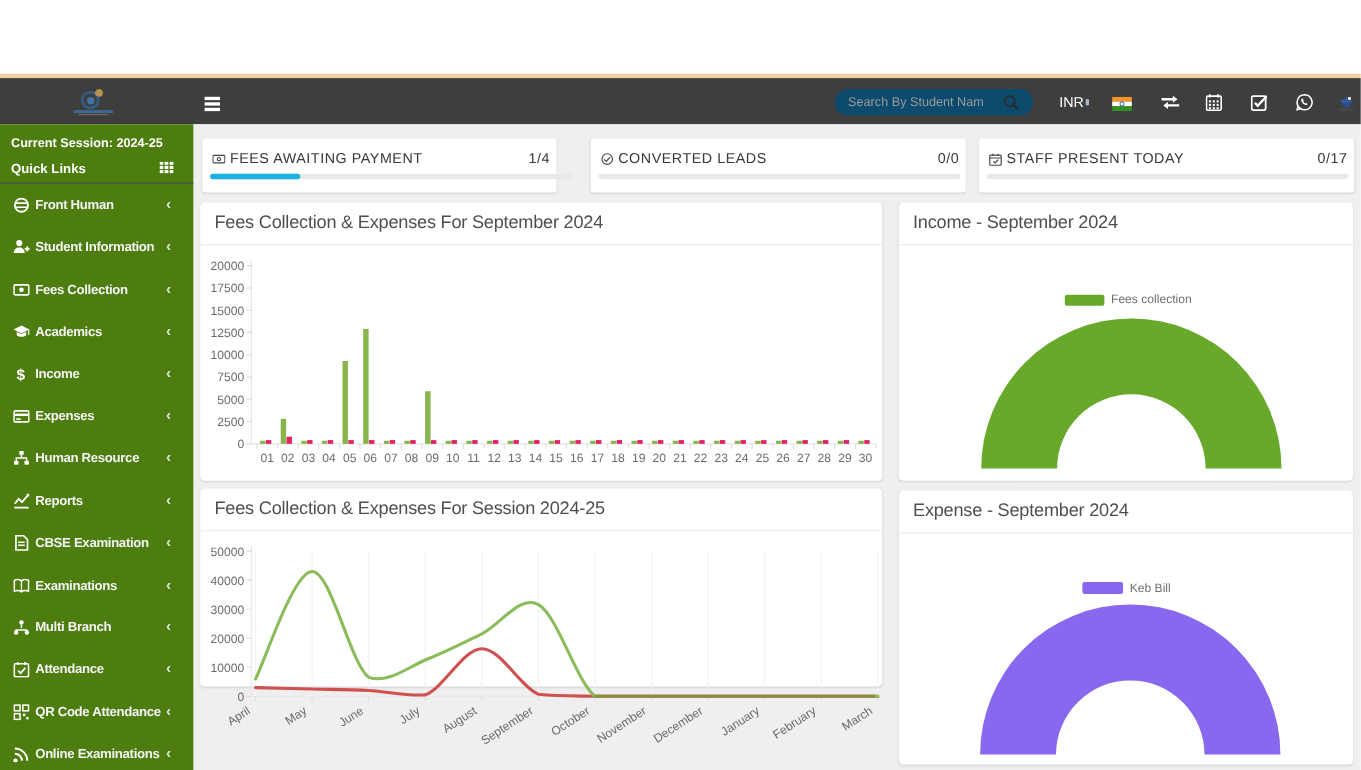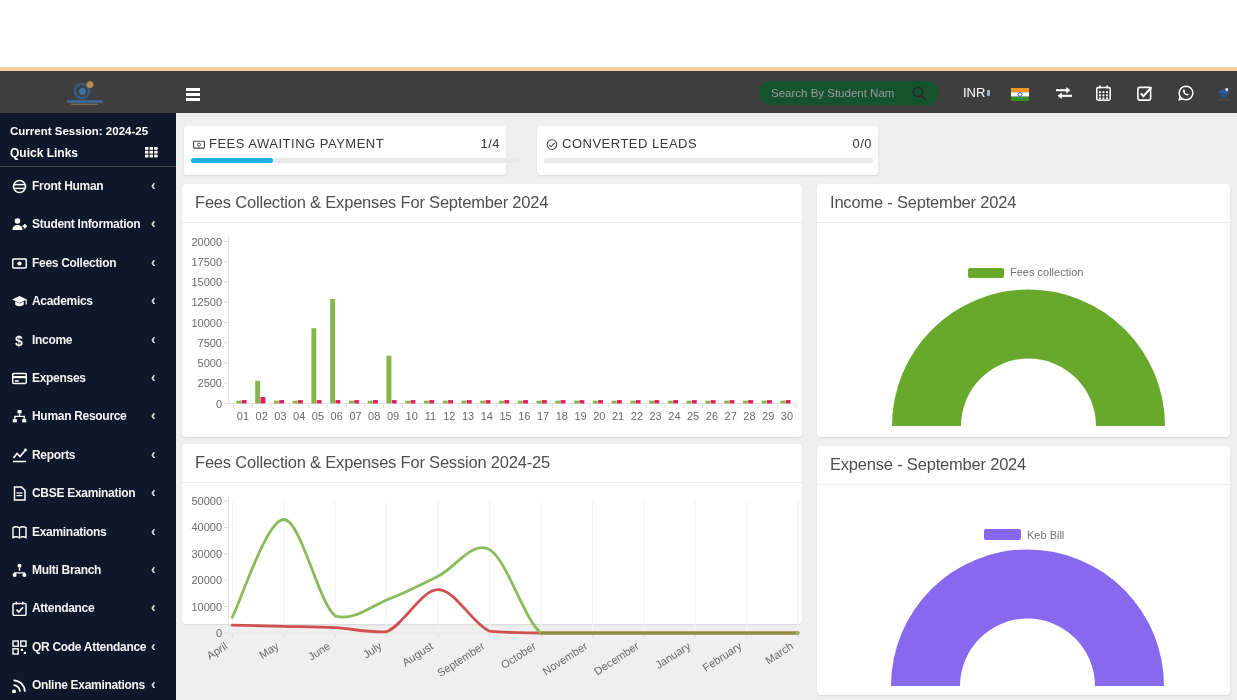--- a/index.html
+++ b/index.html
@@ -35,7 +35,7 @@
 <div class="abs" style="left:186px;top:22px;width:14px;height:3px;background:#fff"></div>
 <div class="abs" style="left:186px;top:27px;width:14px;height:3px;background:#fff"></div>
 
-<div class="abs" style="left:759px;top:10px;width:180px;height:24px;background:#14532d;border-radius:12px">
+<div class="abs" style="left:759px;top:10px;width:180px;height:24px;background:#0c4a6e;border-radius:12px">
   <div class="abs" style="left:12px;top:5.5px;font-size:11.5px;color:#9a9a9a">Search By Student Nam</div>
   <svg class="abs" style="left:152px;top:4px" width="16" height="16" viewBox="0 0 16 16">
         <circle cx="7" cy="7" r="4.6" fill="none" stroke="#2b2b2b" stroke-width="1.7"></circle>

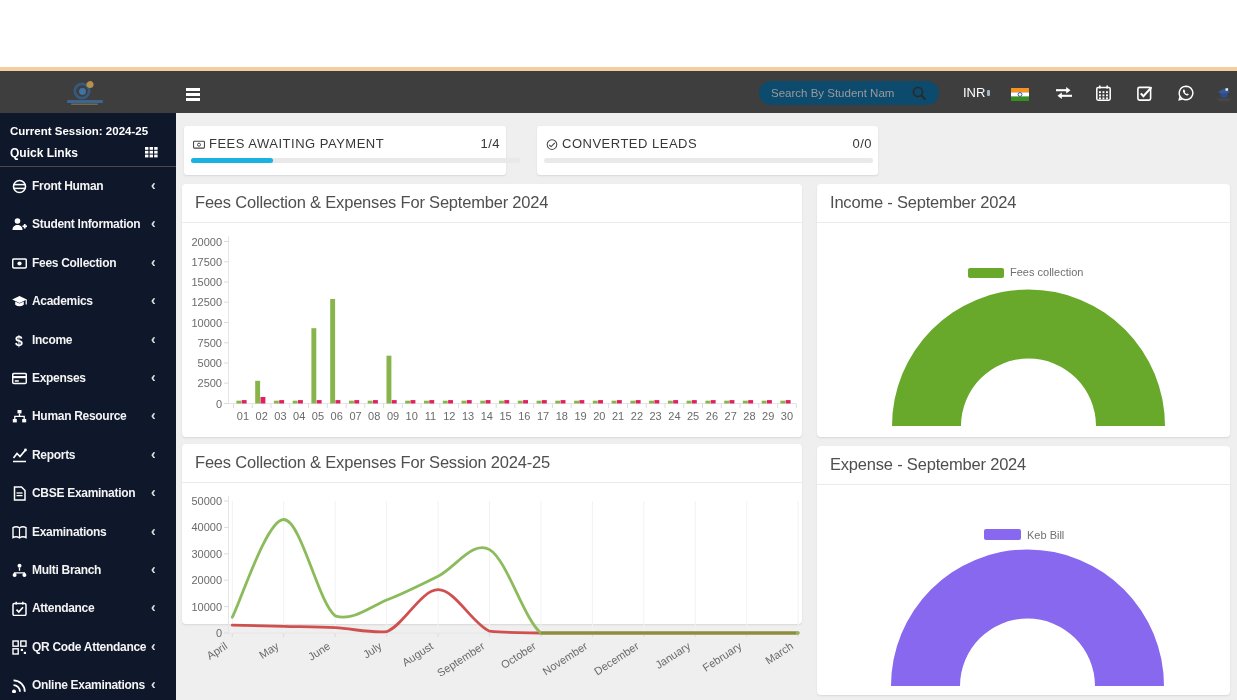--- a/index.html
+++ b/index.html
@@ -7,7 +7,7 @@
 .abs{position:absolute}
 #header{position:absolute;left:0;top:71px;width:1237px;height:42px;background:#3e3e3e}
 #tan{position:absolute;left:0;top:67px;width:1237px;height:4px;background:#f3cf9e}
-#sidebar{position:absolute;left:0;top:113px;width:176px;height:587px;background:#0f172a}
+#sidebar{position:absolute;left:0;top:113px;width:176px;height:587px;background:#4d7c0f}
 #content{position:absolute;left:176px;top:113px;width:1061px;height:587px;background:#efefef;overflow:hidden}
 .card{position:absolute;background:#fff;border-radius:4px;box-shadow:0 1px 2px rgba(0,0,0,.1)}
 .ctitle{position:absolute;left:13px;top:9px;font-size:16.5px;color:#4f4f4f;letter-spacing:-.2px}

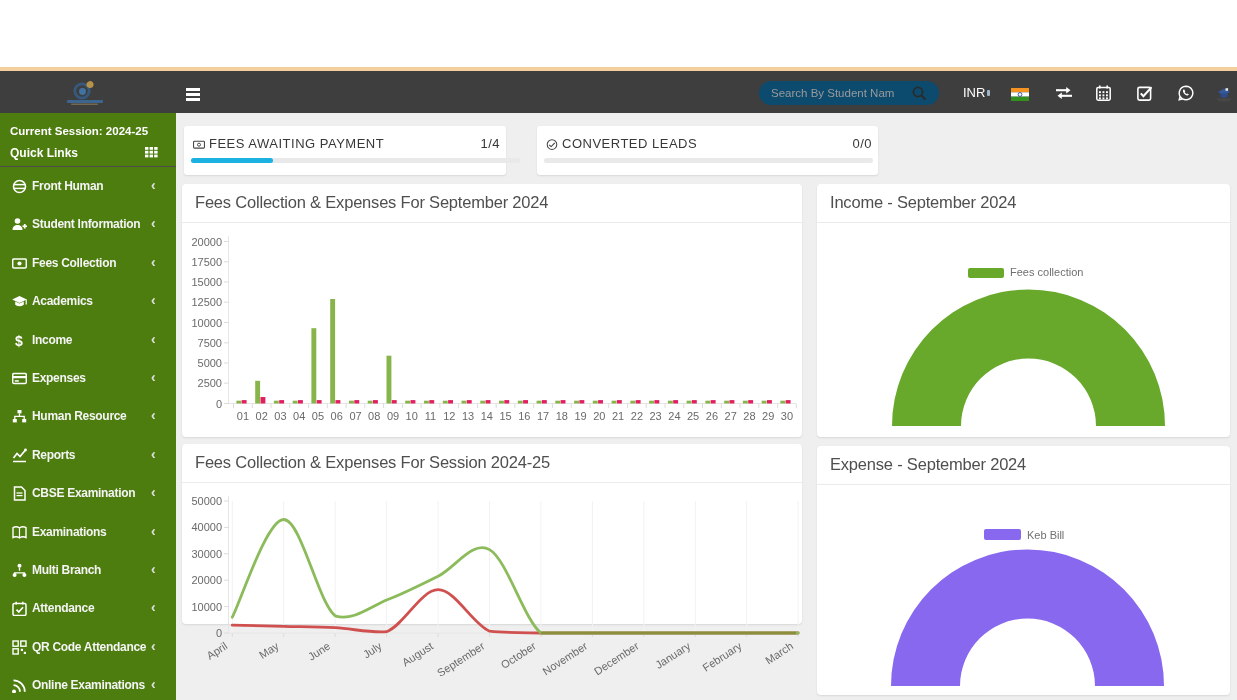--- a/index.html
+++ b/index.html
@@ -257,6 +257,19 @@
       </svg>
   <div class="abs statlbl" style="left:25px;top:10px">CONVERTED LEADS</div>
   <div class="abs statlbl" style="right:6px;top:10px">0/0</div>
+  <div class="abs" style="left:7px;top:32px;width:329px;height:5px;background:#e9e9e9;border-radius:3px"></div>
+
+</div>
+<div class="card" style="left:714px;top:13px;width:341px;height:49px;border-radius:3px">
+  <svg class="abs" style="left:9px;top:13px" width="12" height="12" viewBox="0 0 15 15">
+        <rect x="1" y="2.6" width="13" height="11.4" rx="1.2" fill="none" stroke="#444" stroke-width="1.3"></rect>
+        <line x1="1" y1="5.8" x2="14" y2="5.8" stroke="#444" stroke-width="1.2"></line>
+        <line x1="4.4" y1="1" x2="4.4" y2="3.6" stroke="#444" stroke-width="1.3"></line>
+        <line x1="10.6" y1="1" x2="10.6" y2="3.6" stroke="#444" stroke-width="1.3"></line>
+        <path d="M5 9.6 L7 11.4 L10.4 7.8" fill="none" stroke="#444" stroke-width="1.3"></path>
+      </svg>
+  <div class="abs statlbl" style="left:25px;top:10px">STAFF PRESENT TODAY</div>
+  <div class="abs statlbl" style="right:6px;top:10px">0/17</div>
   <div class="abs" style="left:7px;top:32px;width:329px;height:5px;background:#e9e9e9;border-radius:3px"></div>
 
 </div>

